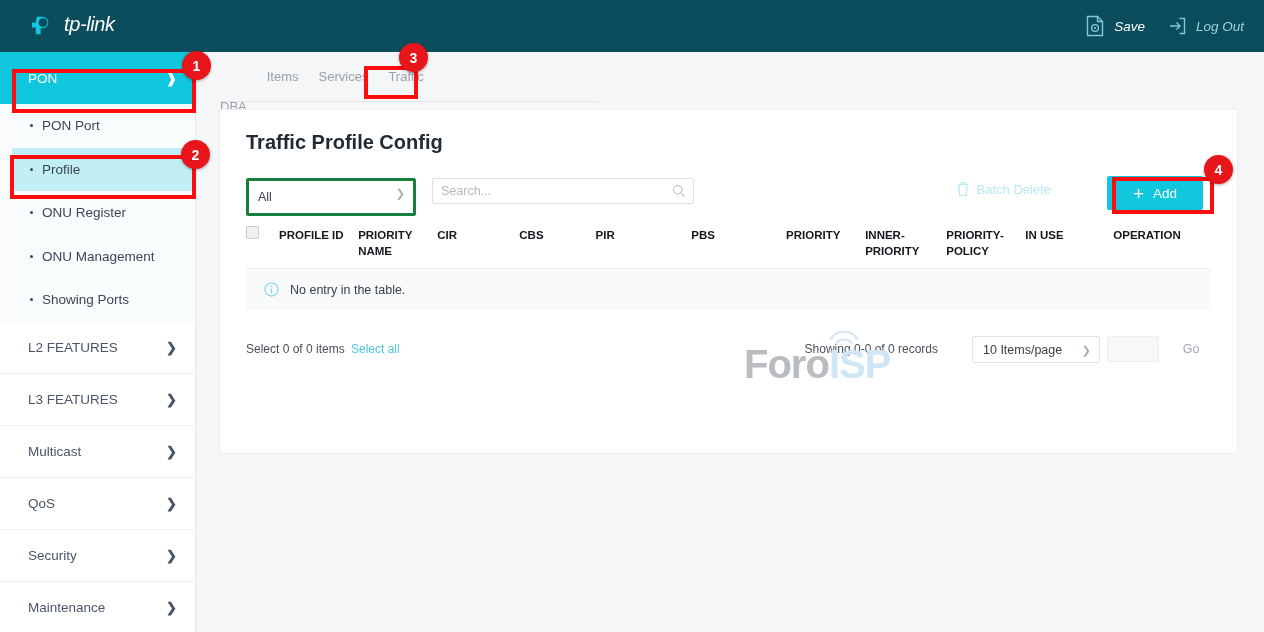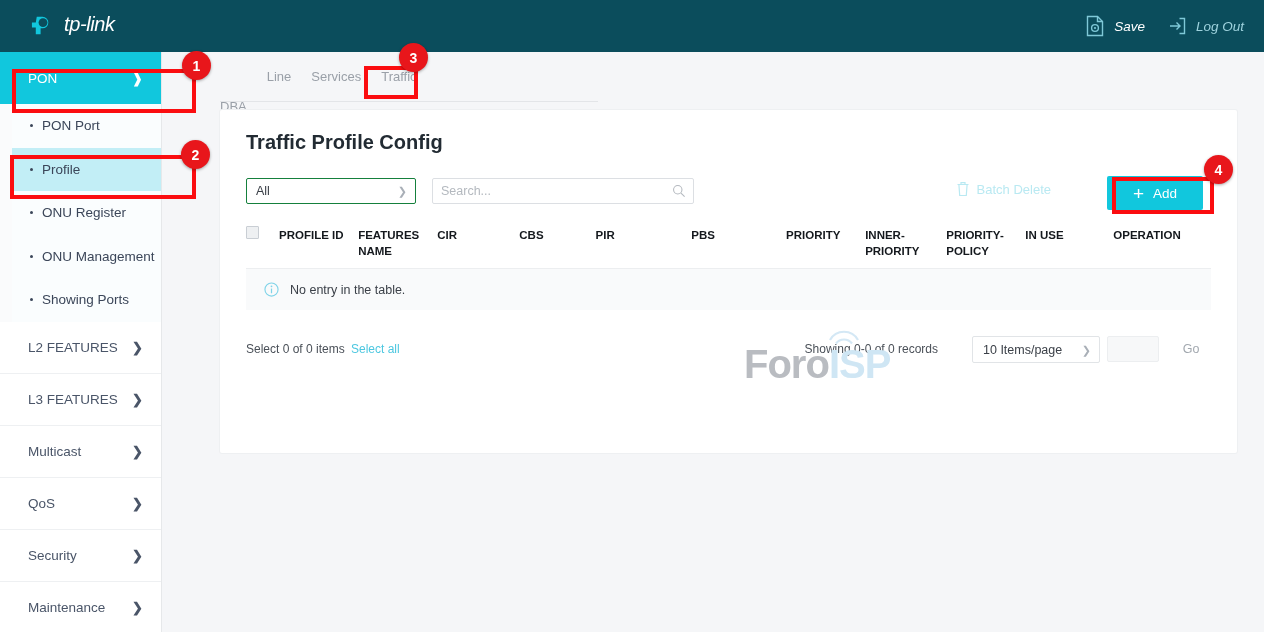--- a/index.html
+++ b/index.html
@@ -29,7 +29,7 @@
 
   
   .sidebar {
-    position: absolute; left: 0; top: 52px; width: 162px; height: 580px;
+    position: absolute; left: 0; top: 52px; width: 196px; height: 580px;
     background: #7dd3fc;
     border-right: 1px solid #e6e8ea;
   }

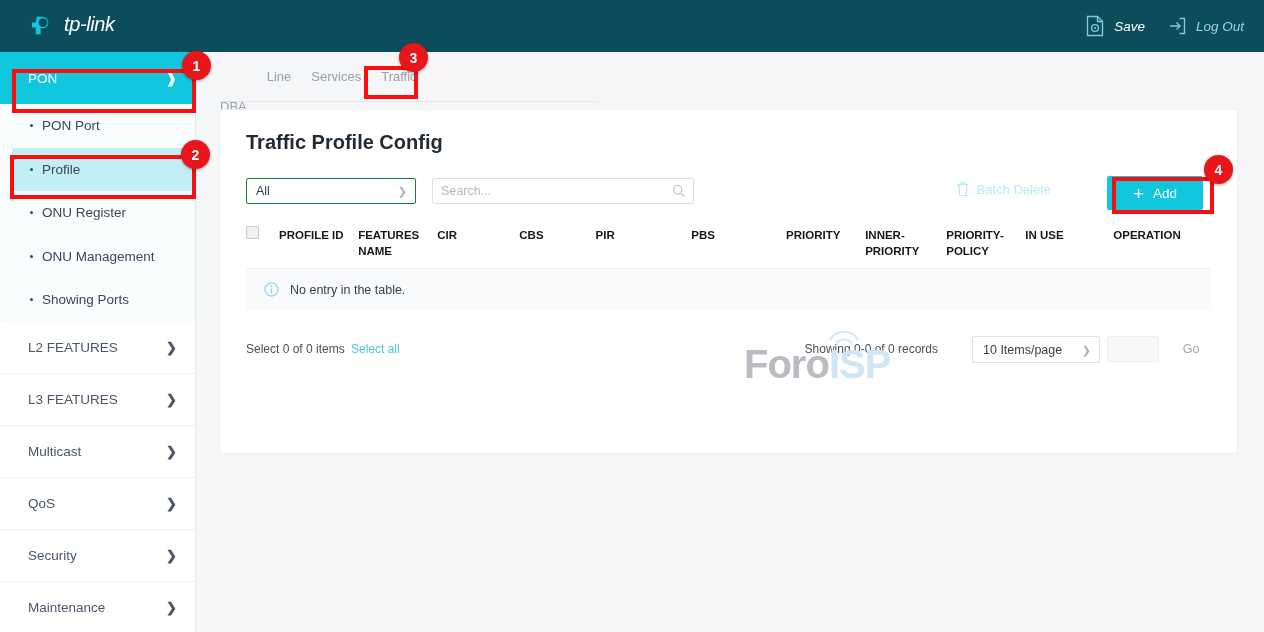--- a/index.html
+++ b/index.html
@@ -260,7 +260,7 @@
 
     <div class="tabbar">
       <div class="tab">DBA</div>
-      <div class="tab">Line</div>
+      <div class="tab">Items</div>
       <div class="tab">Services</div>
       <div class="tab">Traffic</div>
     </div>

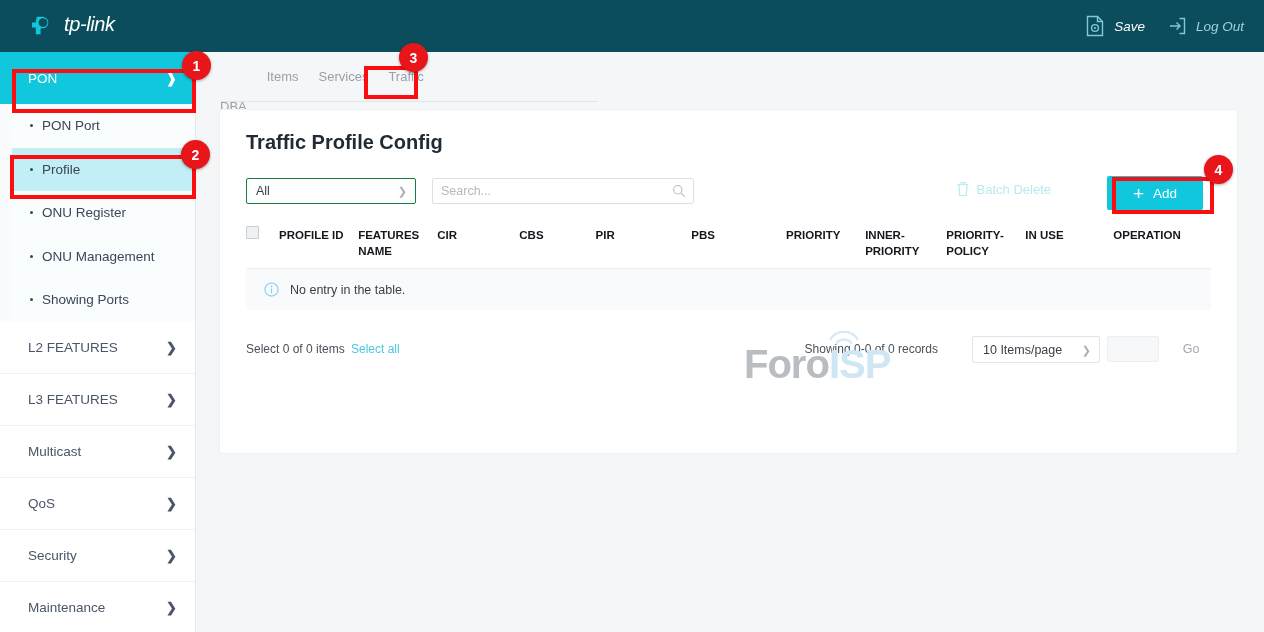--- a/index.html
+++ b/index.html
@@ -78,8 +78,8 @@
   
   .toolbar { position: absolute; left: 26px; top: 68px; right: 26px; height: 28px; }
   .filter-select {
-    position: absolute; left: 0; top: 0; width: 170px; height: 26px;
-    border: 1px solid #15803d; border-radius: 2px; background: #ffffff;
+    position: absolute; left: 0; top: 0; width: 170px; height: 38px;
+    border: 3px solid #15803d; border-radius: 2px; background: #ffffff;
     font-size: 12.5px; color: #3b4048; padding: 0 22px 0 9px;
     display: flex; align-items: center; cursor: pointer; text-align: center;
   }

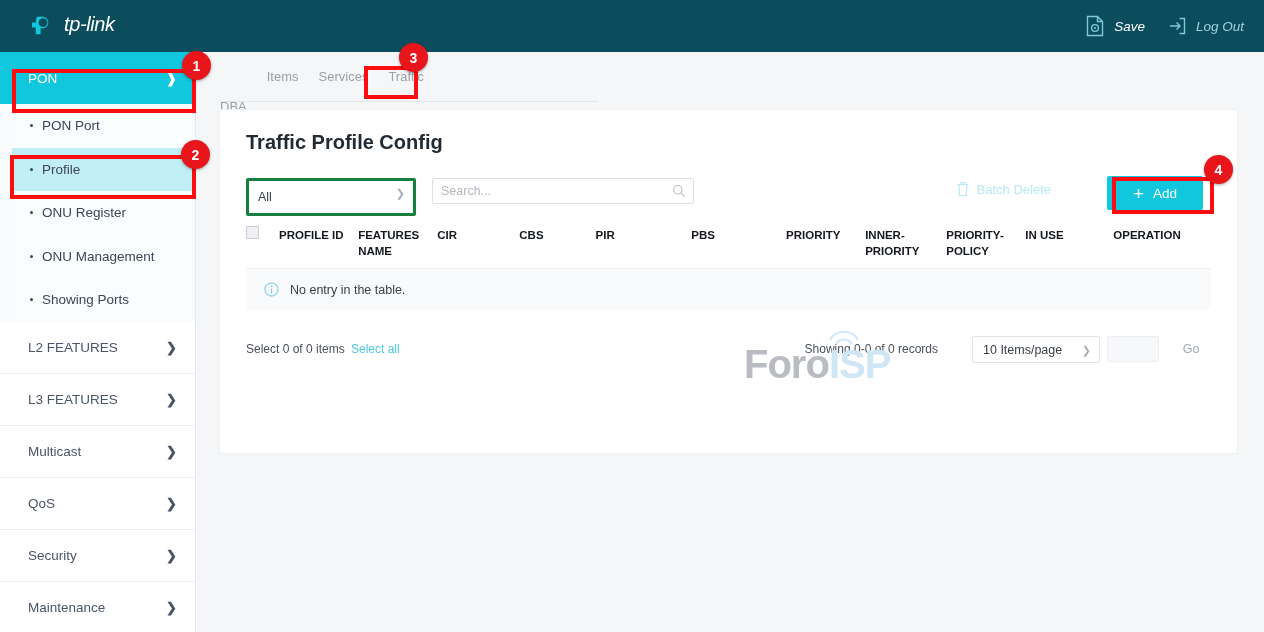--- a/index.html
+++ b/index.html
@@ -301,7 +301,7 @@
             <span class="chk"></span>
           </div>
           <div class="th" style="width:81px">PROFILE ID</div>
-          <div class="th" style="width:81px">FEATURES NAME</div>
+          <div class="th" style="width:81px">PRIORITY NAME</div>
           <div class="th" style="width:84px">CIR</div>
           <div class="th" style="width:78px">CBS</div>
           <div class="th" style="width:98px">PIR</div>

